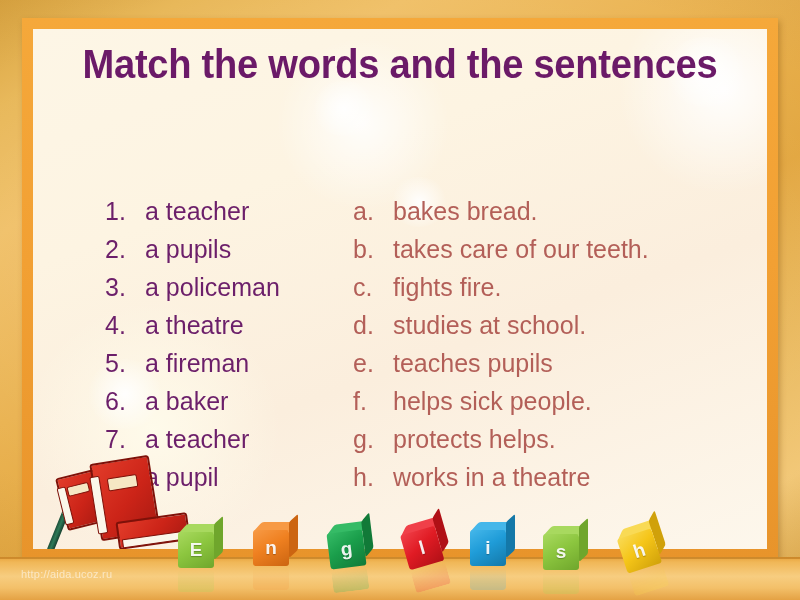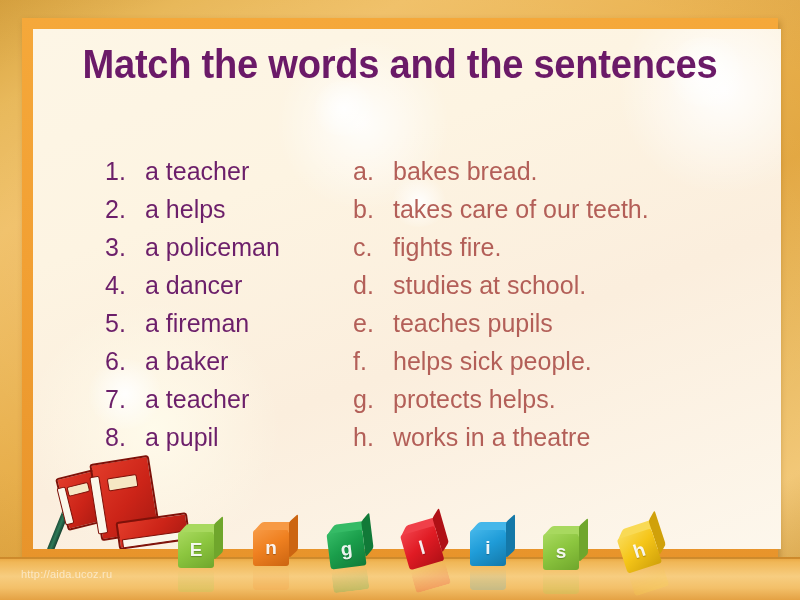--- a/index.html
+++ b/index.html
@@ -57,7 +57,6 @@
       radial-gradient(circle 170px at 120px 400px, rgba(255,252,236,0.9) 0%, rgba(255,255,255,0) 75%),
       linear-gradient(160deg, #fdf6e6 0%, #fdf4e2 30%, #fbeedd 60%, #fdf7ec 100%);
     overflow: hidden;
-    padding-left: 14px;
   }
 
   

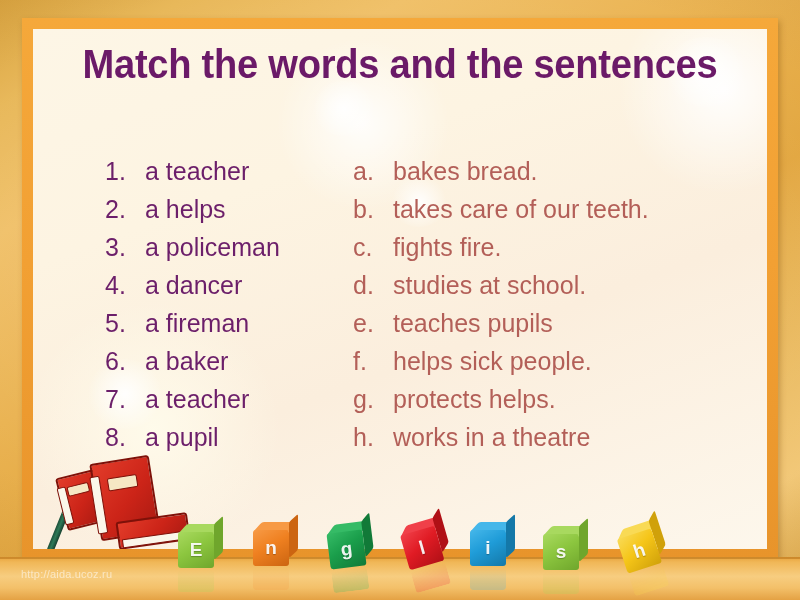--- a/index.html
+++ b/index.html
@@ -114,7 +114,7 @@
   .col-left .marker  { width: 40px; font-size: 25px; }
   .col-right .marker { width: 40px; font-size: 25px; }
 
-  .item-text { font-size: 25px; }
+  .item-text { font-size: 25px; margin-top: 40px; }
 
   .col-left  .marker,
   .col-left  .item-text { color: #6c1f6a; }

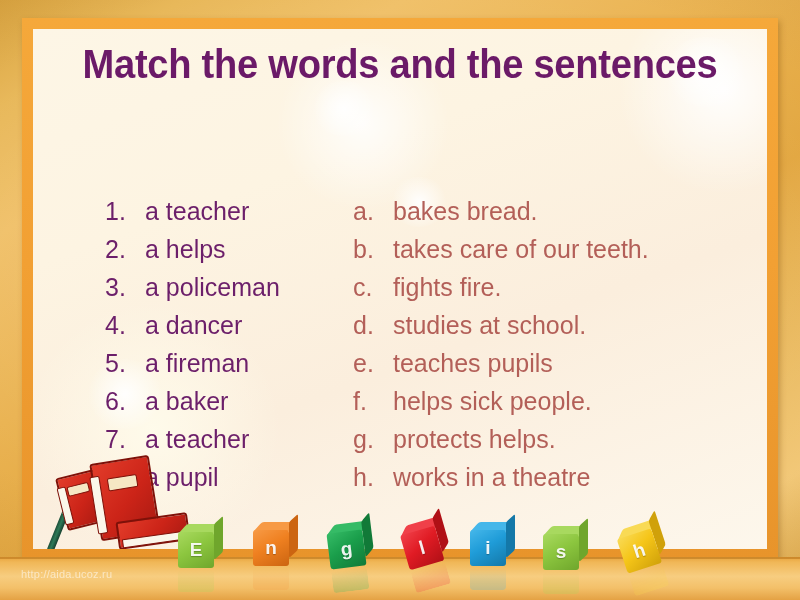--- a/index.html
+++ b/index.html
@@ -294,7 +294,7 @@
         </div>
         <div class="row">
           <span class="marker">2.</span>
-          <span class="item-text">a helps</span>
+          <span class="item-text">a pupils</span>
         </div>
         <div class="row">
           <span class="marker">3.</span>

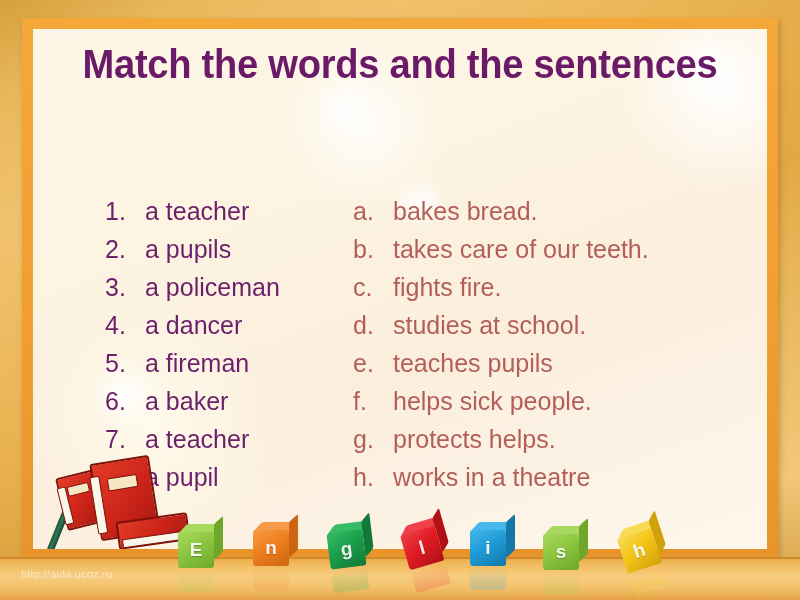--- a/index.html
+++ b/index.html
@@ -302,7 +302,7 @@
         </div>
         <div class="row">
           <span class="marker">4.</span>
-          <span class="item-text">a dancer</span>
+          <span class="item-text">a theatre</span>
         </div>
         <div class="row">
           <span class="marker">5.</span>

